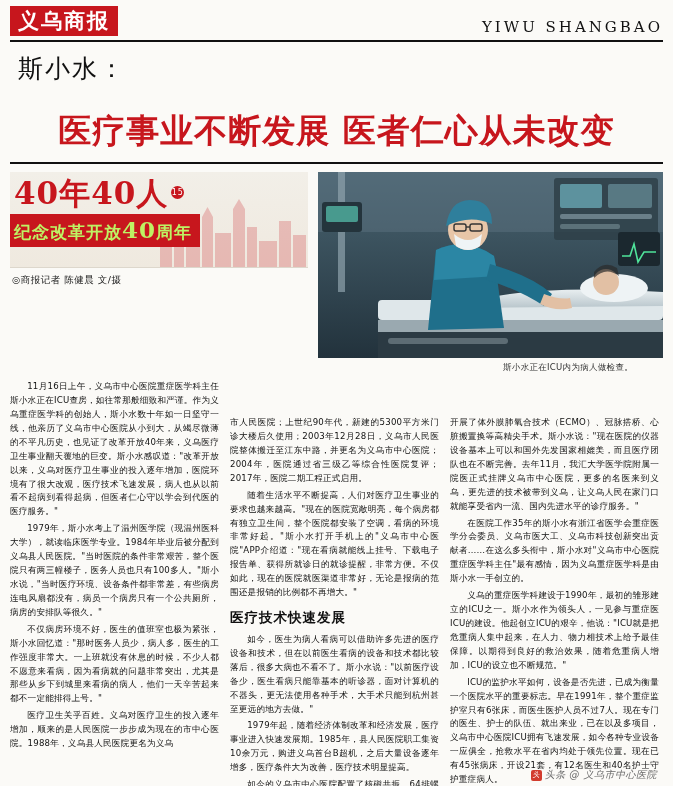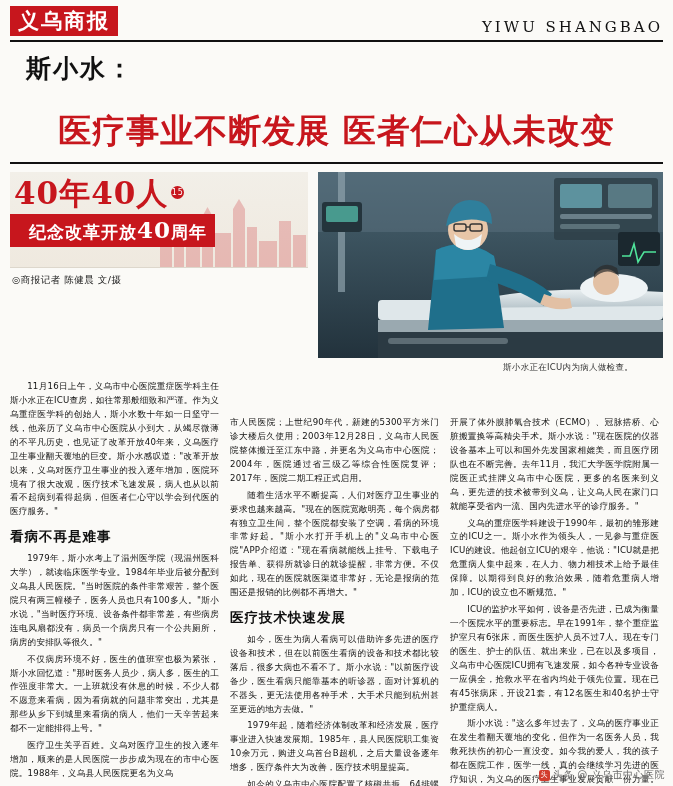--- a/index.html
+++ b/index.html
@@ -65,9 +65,9 @@
   .kicker {
     font-family: "DejaVu Serif", "Liberation Serif", serif;
     font-size: 25px;
-    font-weight: bold;
+    font-weight: normal;
     letter-spacing: 2px;
-    margin-left: 16px;
+    margin-left: 8px;
     color: #111;
   }
   .headline {

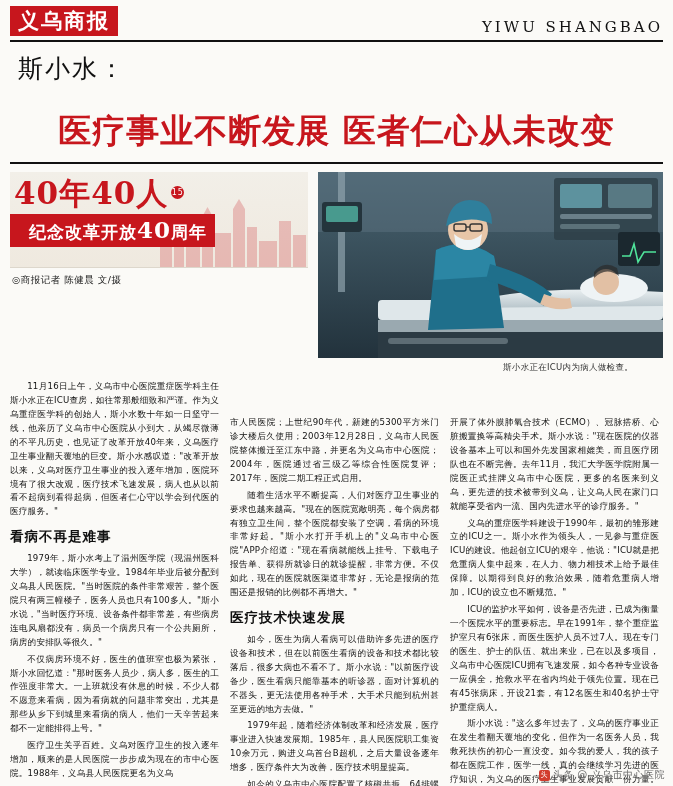--- a/index.html
+++ b/index.html
@@ -132,11 +132,11 @@
     margin-top: 5px;
     display: inline-block;
     background: #c7161d;
-    color: #ffffff;
+    color: #bef264;
     font-family: "DejaVu Serif", "Liberation Serif", serif;
     font-size: 17px;
     font-weight: bold;
-    padding: 2px 8px 3px 19px;
+    padding: 2px 8px 3px 4px;
     letter-spacing: 1px;
   }
   .badge-l2 .big { font-size: 23px; }

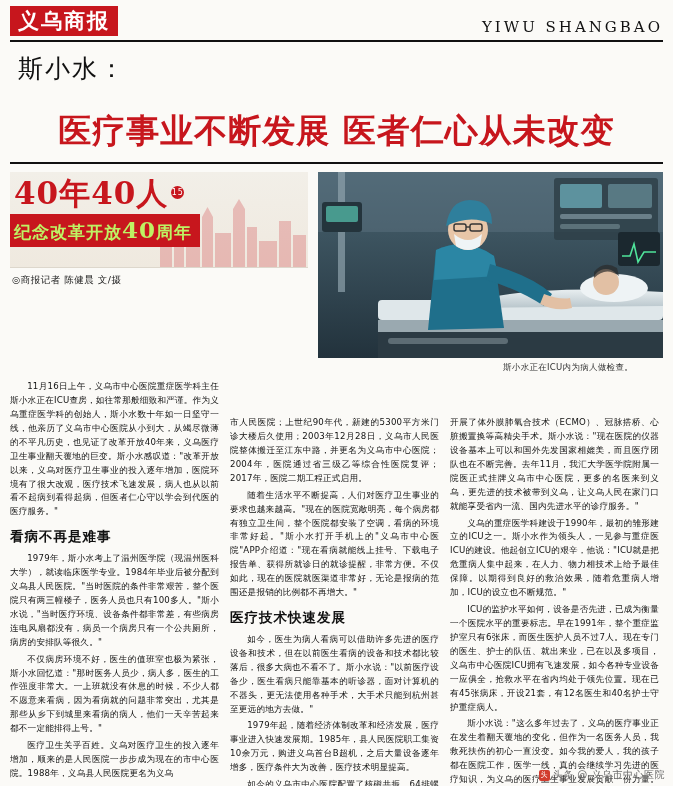--- a/index.html
+++ b/index.html
@@ -349,6 +349,7 @@
 
     <div class="col col3">
       <p class="noind">开展了体外膜肺氧合技术（ECMO）、冠脉搭桥、心脏搬置换等高精尖手术。斯小水说："现在医院的仪器设备基本上可以和国外先发国家相媲美，而且医疗团队也在不断完善。去年11月，我汇大学医学院附属一院医正式挂牌义乌市中心医院，更多的名医来到义乌，更先进的技术被带到义乌，让义乌人民在家门口就能享受省内一流、国内先进水平的诊疗服务。"</p>
+      <p>在医院工作35年的斯小水有浙江省医学会重症医学分会委员、义乌市医大工、义乌市科技创新突出贡献者……在这么多头衔中，斯小水对"义乌市中心医院重症医学科主任"最有感情，因为义乌重症医学科是由斯小水一手创立的。</p>
       <p>义乌的重症医学科建设于1990年，最初的雏形建立的ICU之一。斯小水作为领头人，一见参与重症医ICU的建设。他起创立ICU的艰辛，他说："ICU就是把危重病人集中起来，在人力、物力相技术上给予最佳保障。以期得到良好的救治效果，随着危重病人增加，ICU的设立也不断规范。"</p>
       <p>ICU的监护水平如何，设备是否先进，已成为衡量一个医院水平的重要标志。早在1991年，整个重症监护室只有6张床，而医生医护人员不过7人。现在专门的医生、护士的队伍、就出来业，已在以及多项目，义乌市中心医院ICU拥有飞速发展，如今各种专业设备一应俱全，抢救水平在省内均处于领先位置。现在已有45张病床，开设21套，有12名医生和40名护士守护重症病人。</p>
       <p>斯小水说："这么多年过去了，义乌的医疗事业正在发生着翻天覆地的变化，但作为一名医务人员，我救死扶伤的初心一直没变。如今我的爱人，我的孩子都在医院工作，医学一线，真的会继续学习先进的医疗知识，为义乌的医疗卫生事业发展贡献一份力量。同时，也希望年轻的医务工作者能不忘初心，不断学习先进技术，为义乌人民提供更好的医疗服务。"</p>

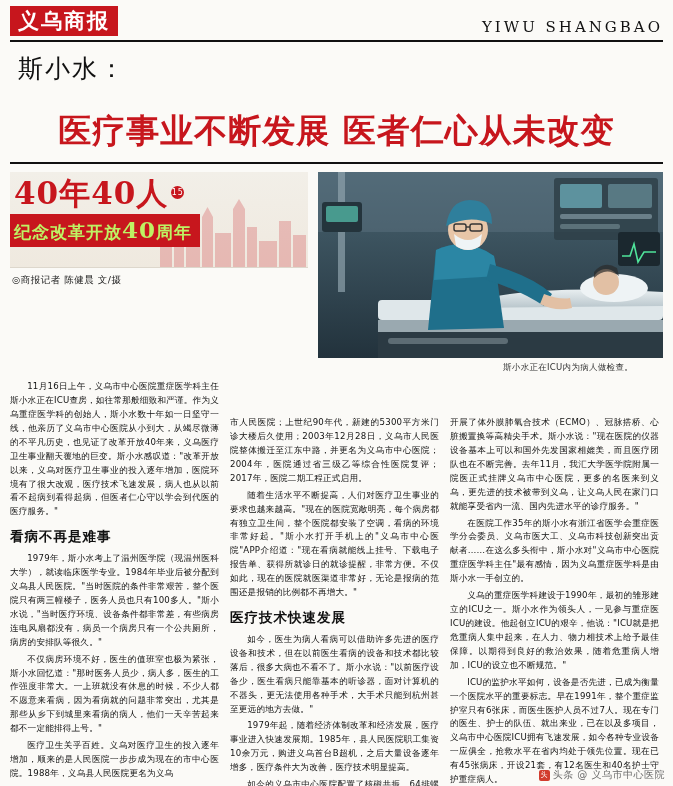--- a/index.html
+++ b/index.html
@@ -331,7 +331,6 @@
 
     <div class="col col1">
       <p>11月16日上午，义乌市中心医院重症医学科主任斯小水正在ICU查房，如往常那般细致和严谨。作为义乌重症医学科的创始人，斯小水数十年如一日坚守一线，他亲历了义乌市中心医院从小到大，从竭尽微薄的不平凡历史，也见证了改革开放40年来，义乌医疗卫生事业翻天覆地的巨变。斯小水感叹道："改革开放以来，义乌对医疗卫生事业的投入逐年增加，医院环境有了很大改观，医疗技术飞速发展，病人也从以前看不起病到看得起病，但医者仁心守以学会到代医的医疗服务。"</p>
-      <div class="sub">看病不再是难事</div>
       <p>1979年，斯小水考上了温州医学院（现温州医科大学），就读临床医学专业。1984年毕业后被分配到义乌县人民医院。"当时医院的条件非常艰苦，整个医院只有两三幢楼子，医务人员也只有100多人。"斯小水说，"当时医疗环境、设备条件都非常差，有些病房连电风扇都没有，病员一个病房只有一个公共厕所，病房的安排队等很久。"</p>
       <p>不仅病房环境不好，医生的值班室也极为紧张，斯小水回忆道："那时医务人员少，病人多，医生的工作强度非常大。一上班就没有休息的时候，不少人都不愿意来看病，因为看病就的问题非常突出，尤其是那些从乡下到城里来看病的病人，他们一天辛苦起来都不一定能排得上号。"</p>
       <p>医疗卫生关乎百姓。义乌对医疗卫生的投入逐年增加，顺来的是人民医院一步步成为现在的市中心医院。1988年，义乌县人民医院更名为义乌</p>

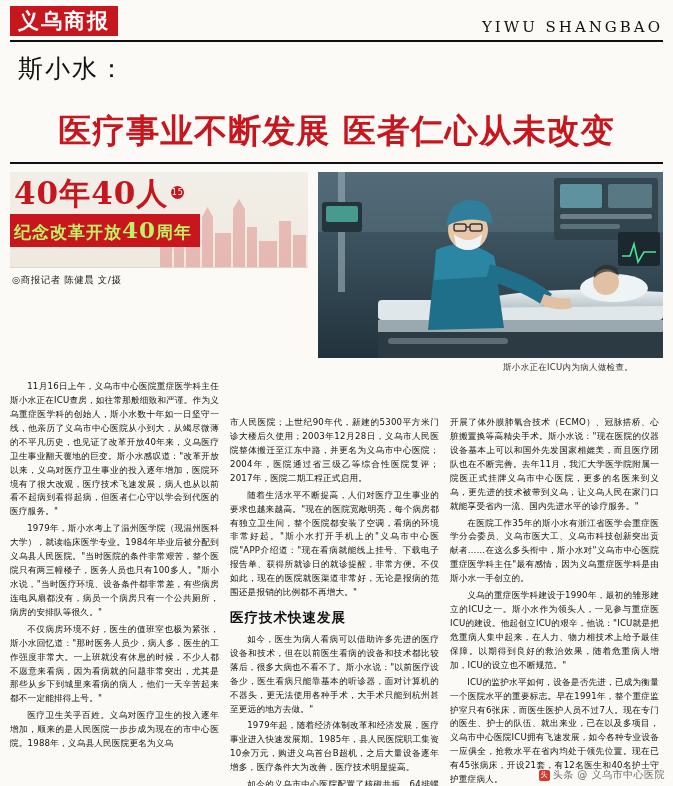--- a/index.html
+++ b/index.html
@@ -197,11 +197,12 @@
 
   .watermark {
     position: absolute;
-    right: 8px;
+    right: 16px;
     bottom: 4px;
     font-size: 10px;
     color: #6b6b6b;
     letter-spacing: .5px;
+    font-style: italic;
   }
   .wm-dot {
     display: inline-block;

